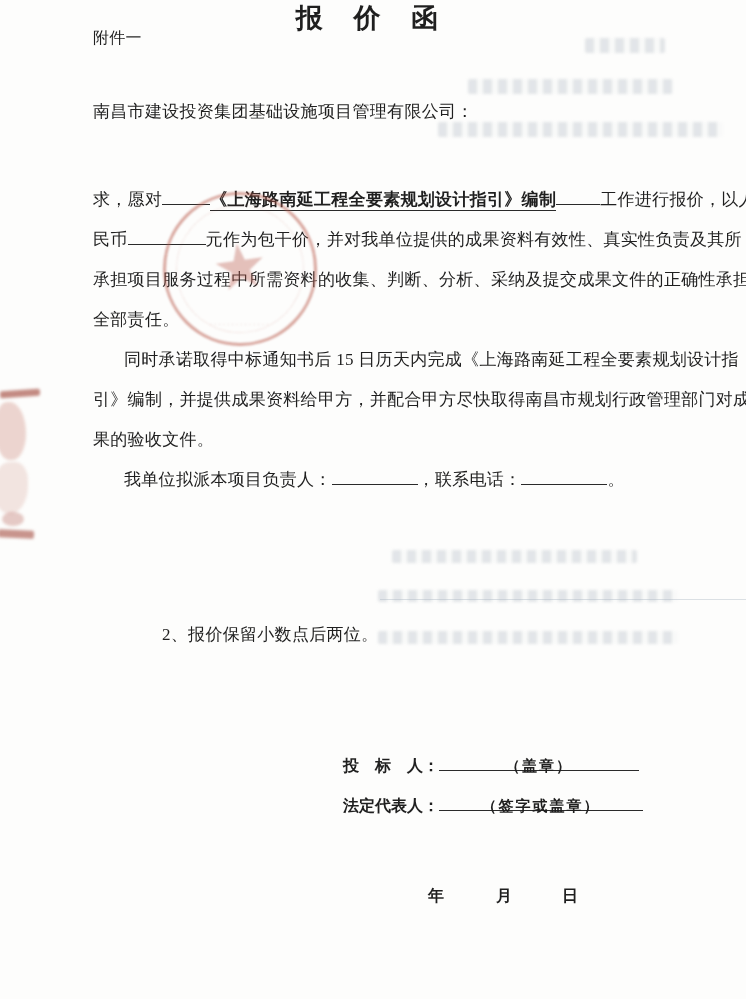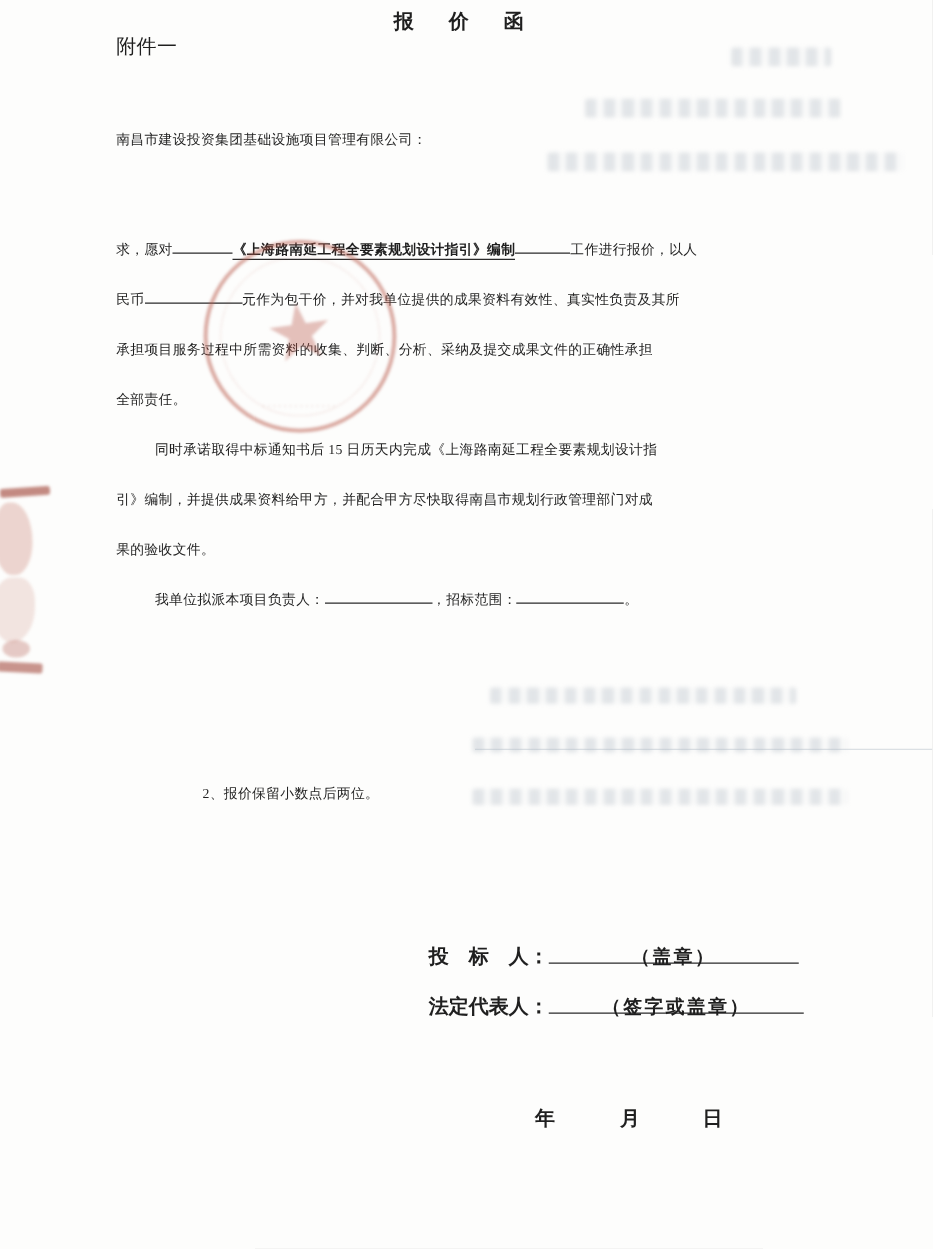--- a/index.html
+++ b/index.html
@@ -15,7 +15,7 @@
   .indent{padding-left:31px;}
   .doc-title{
     left:0; top:54; width:746px; text-align:center;
-    font-size:16px; font-weight:bold; letter-spacing:12px; line-height:36px;
+    font-size:27px; font-weight:bold; letter-spacing:12px; line-height:36px;
   }
   .blank{
     display:inline-block; border-bottom:1.5px solid #2a2a2a; height:20px;

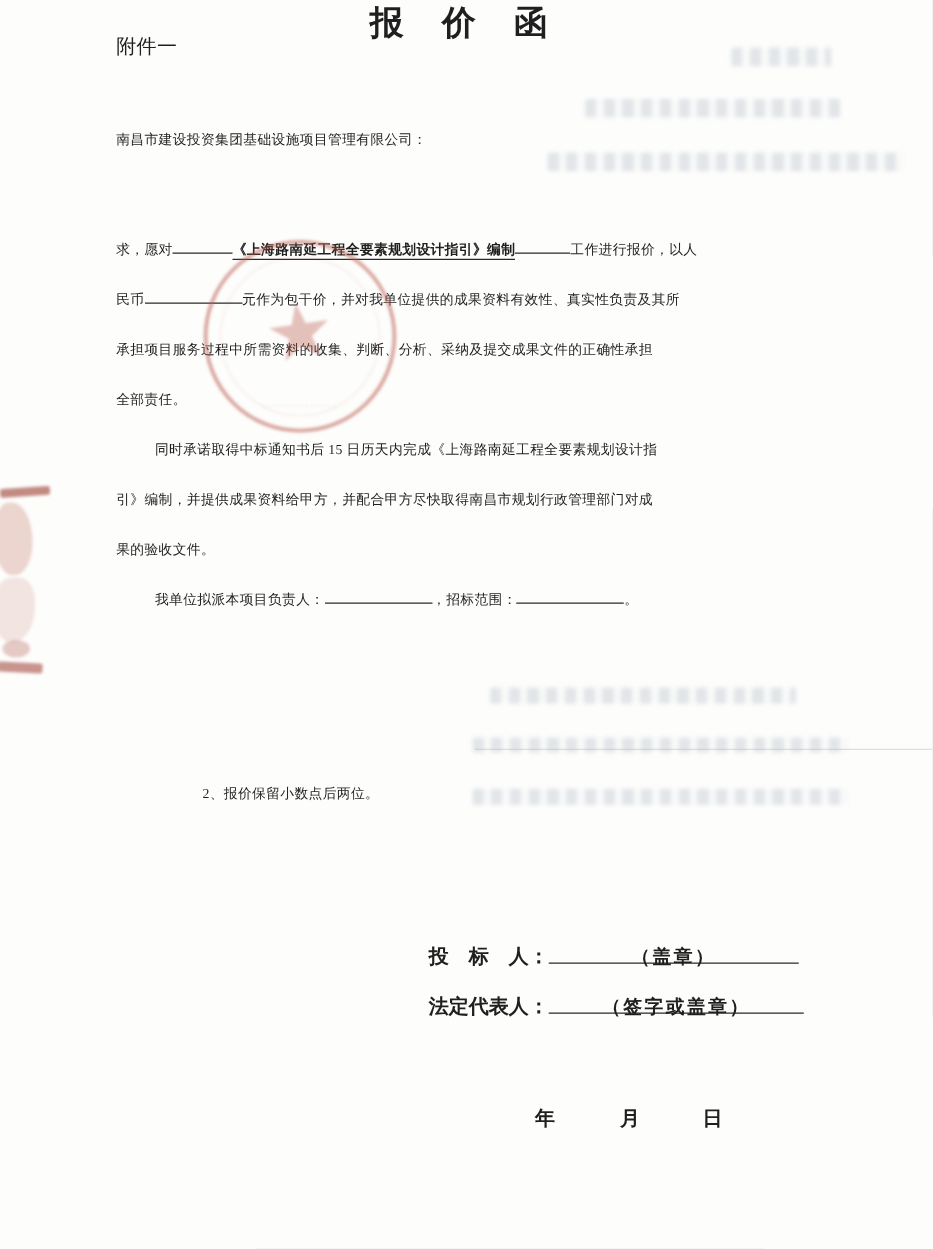--- a/index.html
+++ b/index.html
@@ -10,7 +10,7 @@
     color:#1f1f1f;
   }
   .abs{position:absolute; white-space:nowrap;}
-  .bodyline{font-size:11px; line-height:40px; height:40px; letter-spacing:0.3px;}
+  .bodyline{font-size:17px; line-height:40px; height:40px; letter-spacing:0.3px;}
   .bold{font-weight:normal;}
   .indent{padding-left:31px;}
   .doc-title{

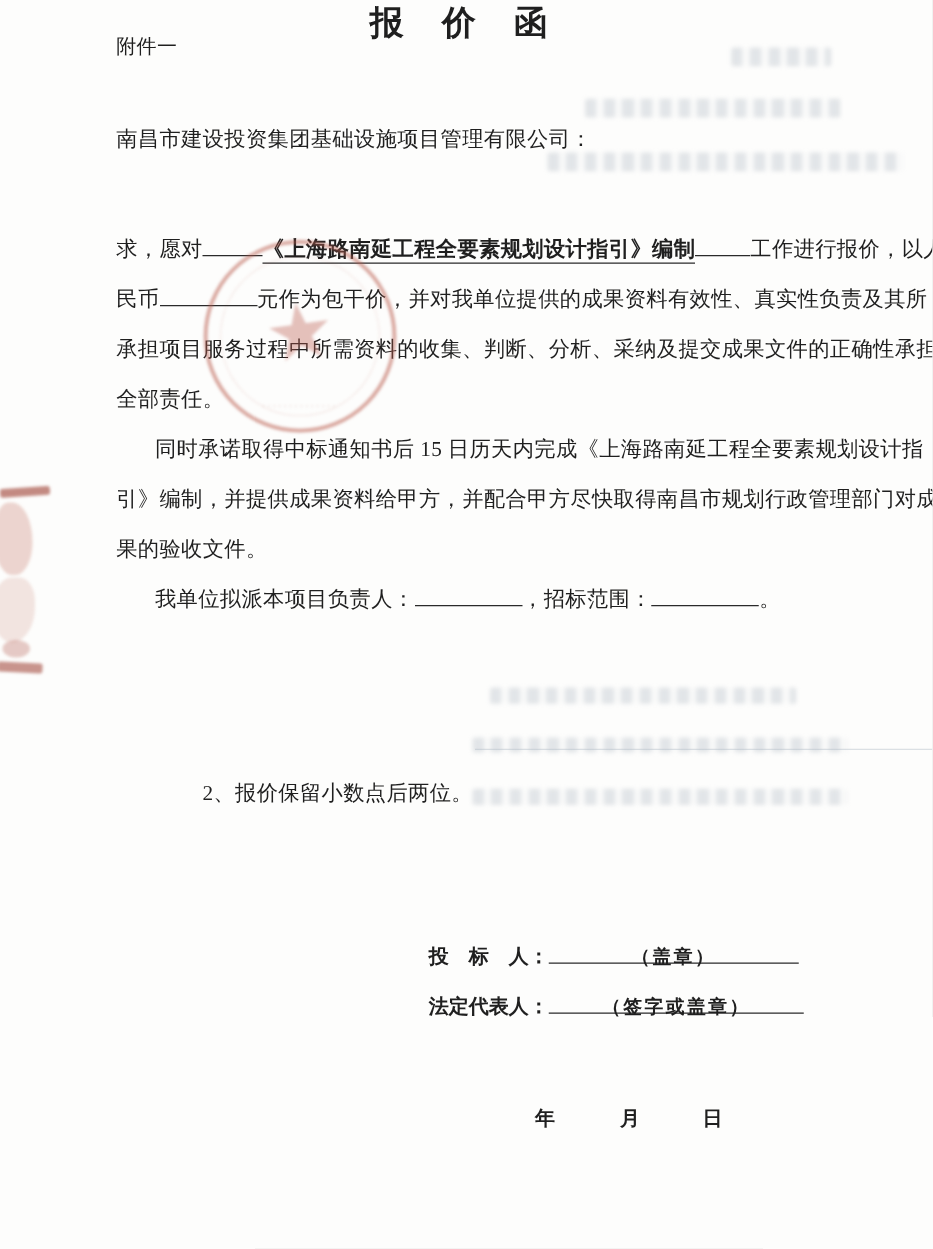--- a/index.html
+++ b/index.html
@@ -108,7 +108,7 @@
   <div class="abs bodyline" style="left:93px; top:420px;">果的验收文件。</div>
 
   <div class="abs bodyline indent" style="left:93px; top:460px;">
-    <span>我单位拟派本项目负责人：</span><span class="blank" style="width:86px;"></span><span>，招标范围：</span><span class="blank" style="width:86px;"></span><span>。</span>
+    <span>我单位拟派本项目负责人：</span><span class="blank" style="width:86px;"></span><span>，联系电话：</span><span class="blank" style="width:86px;"></span><span>。</span>
   </div>
 
 

